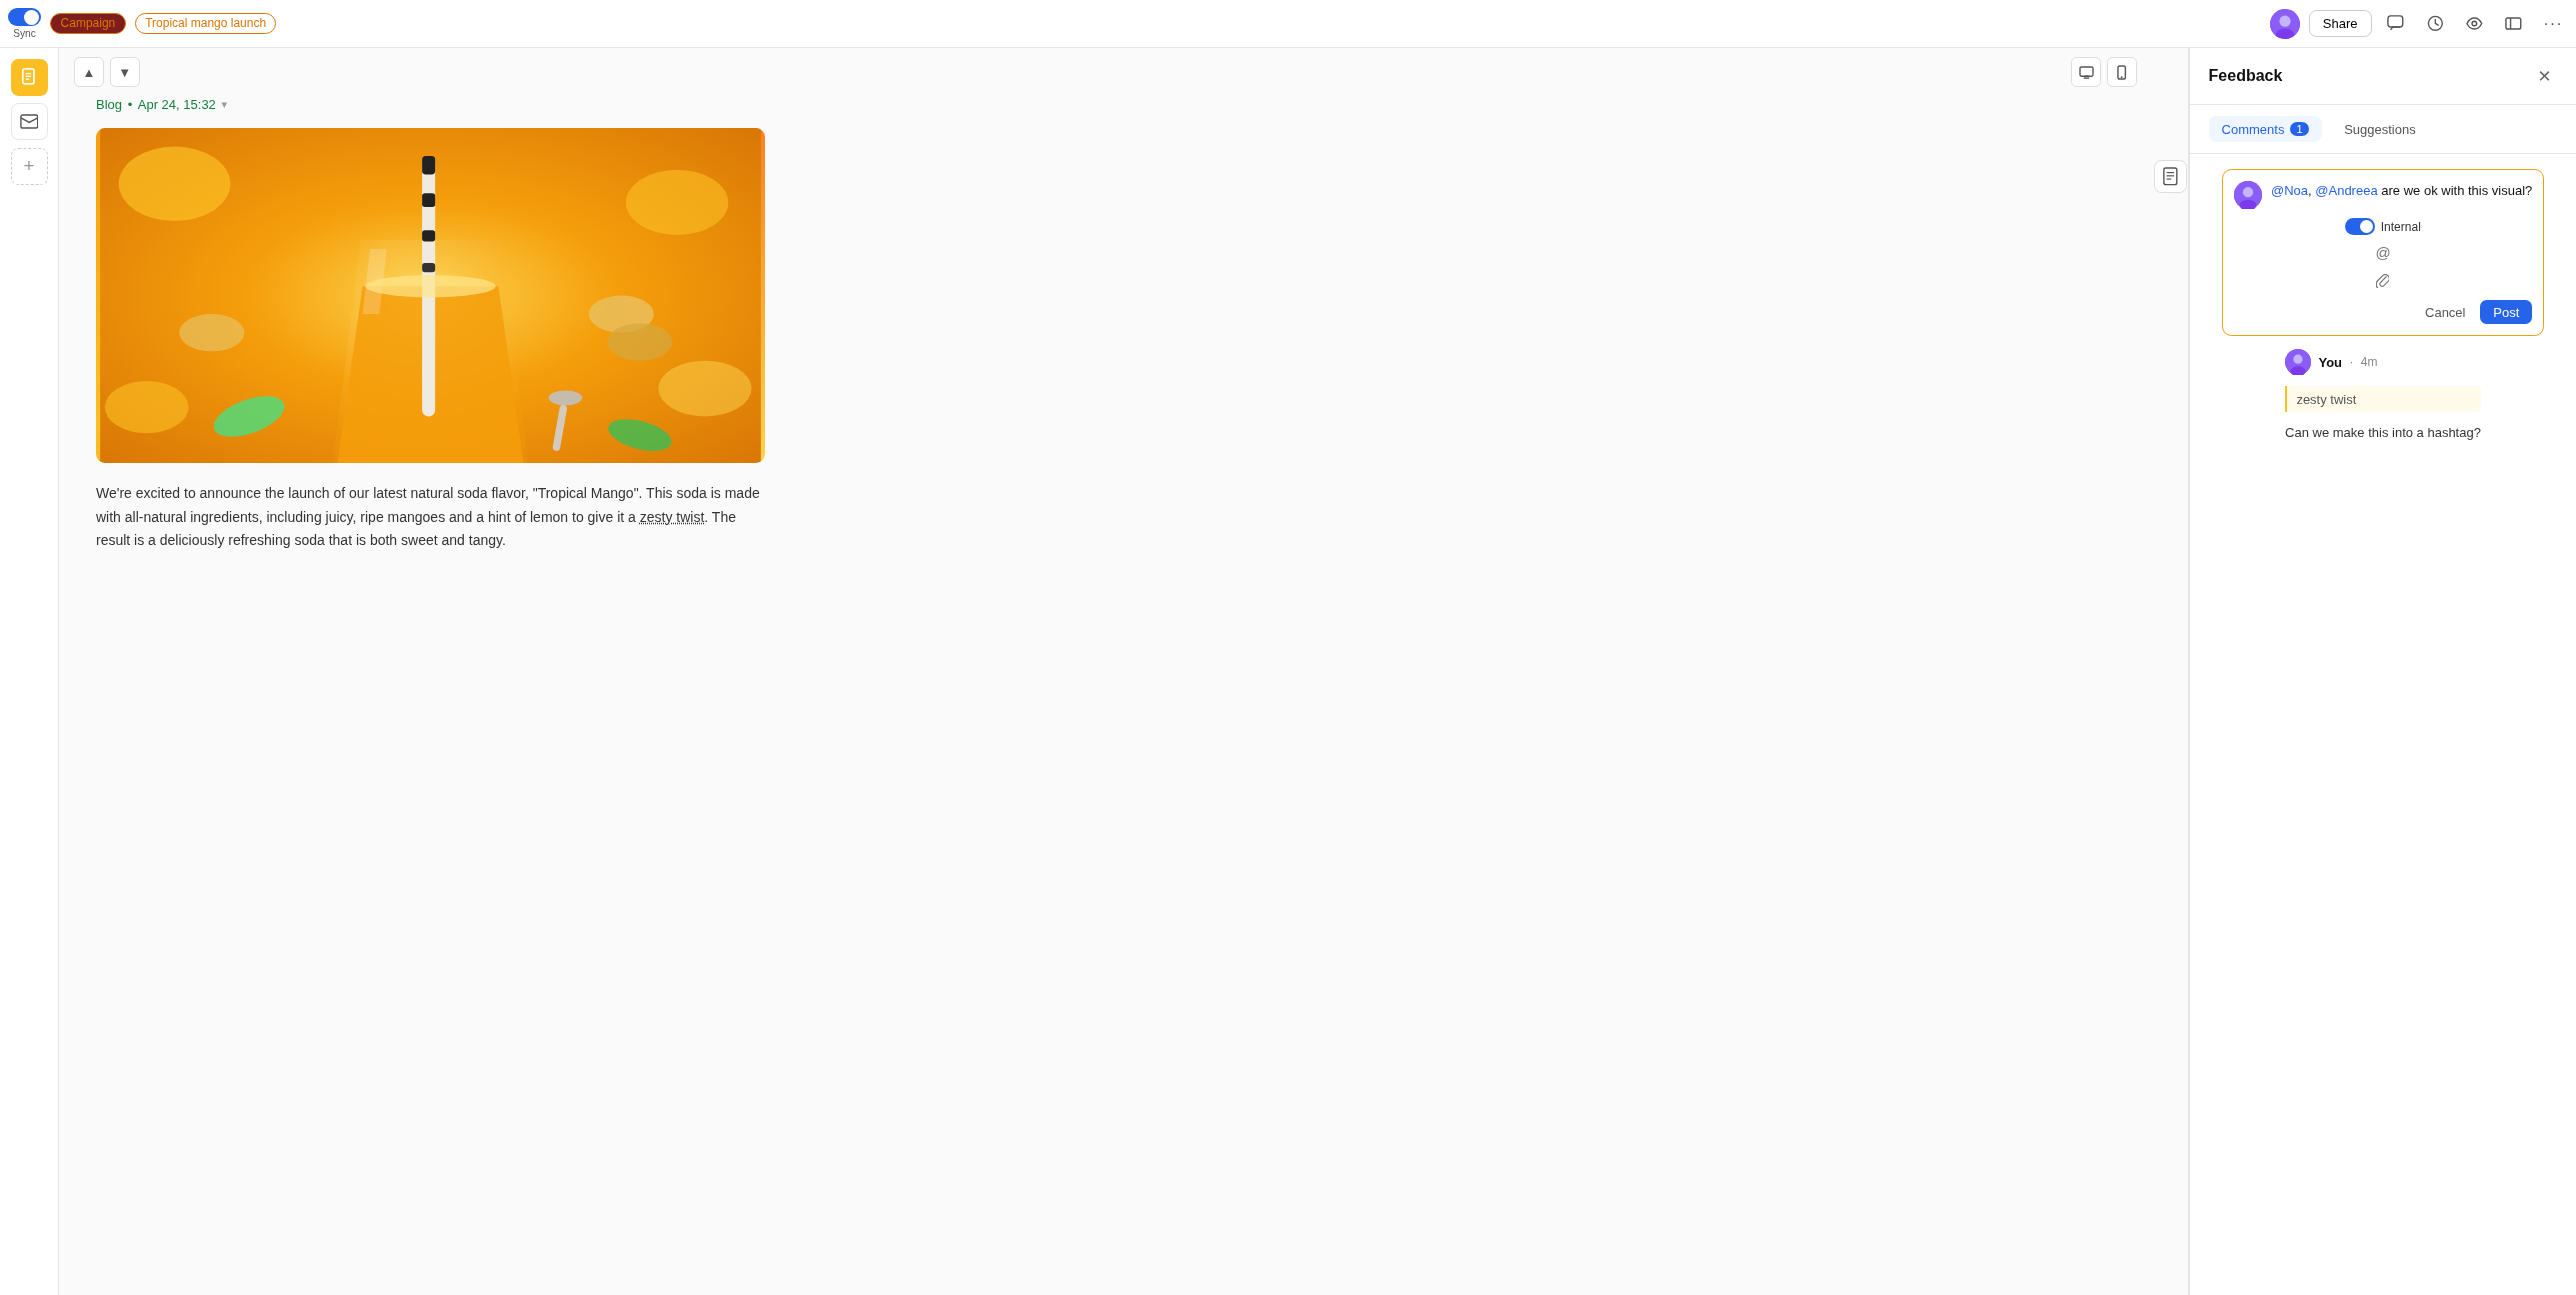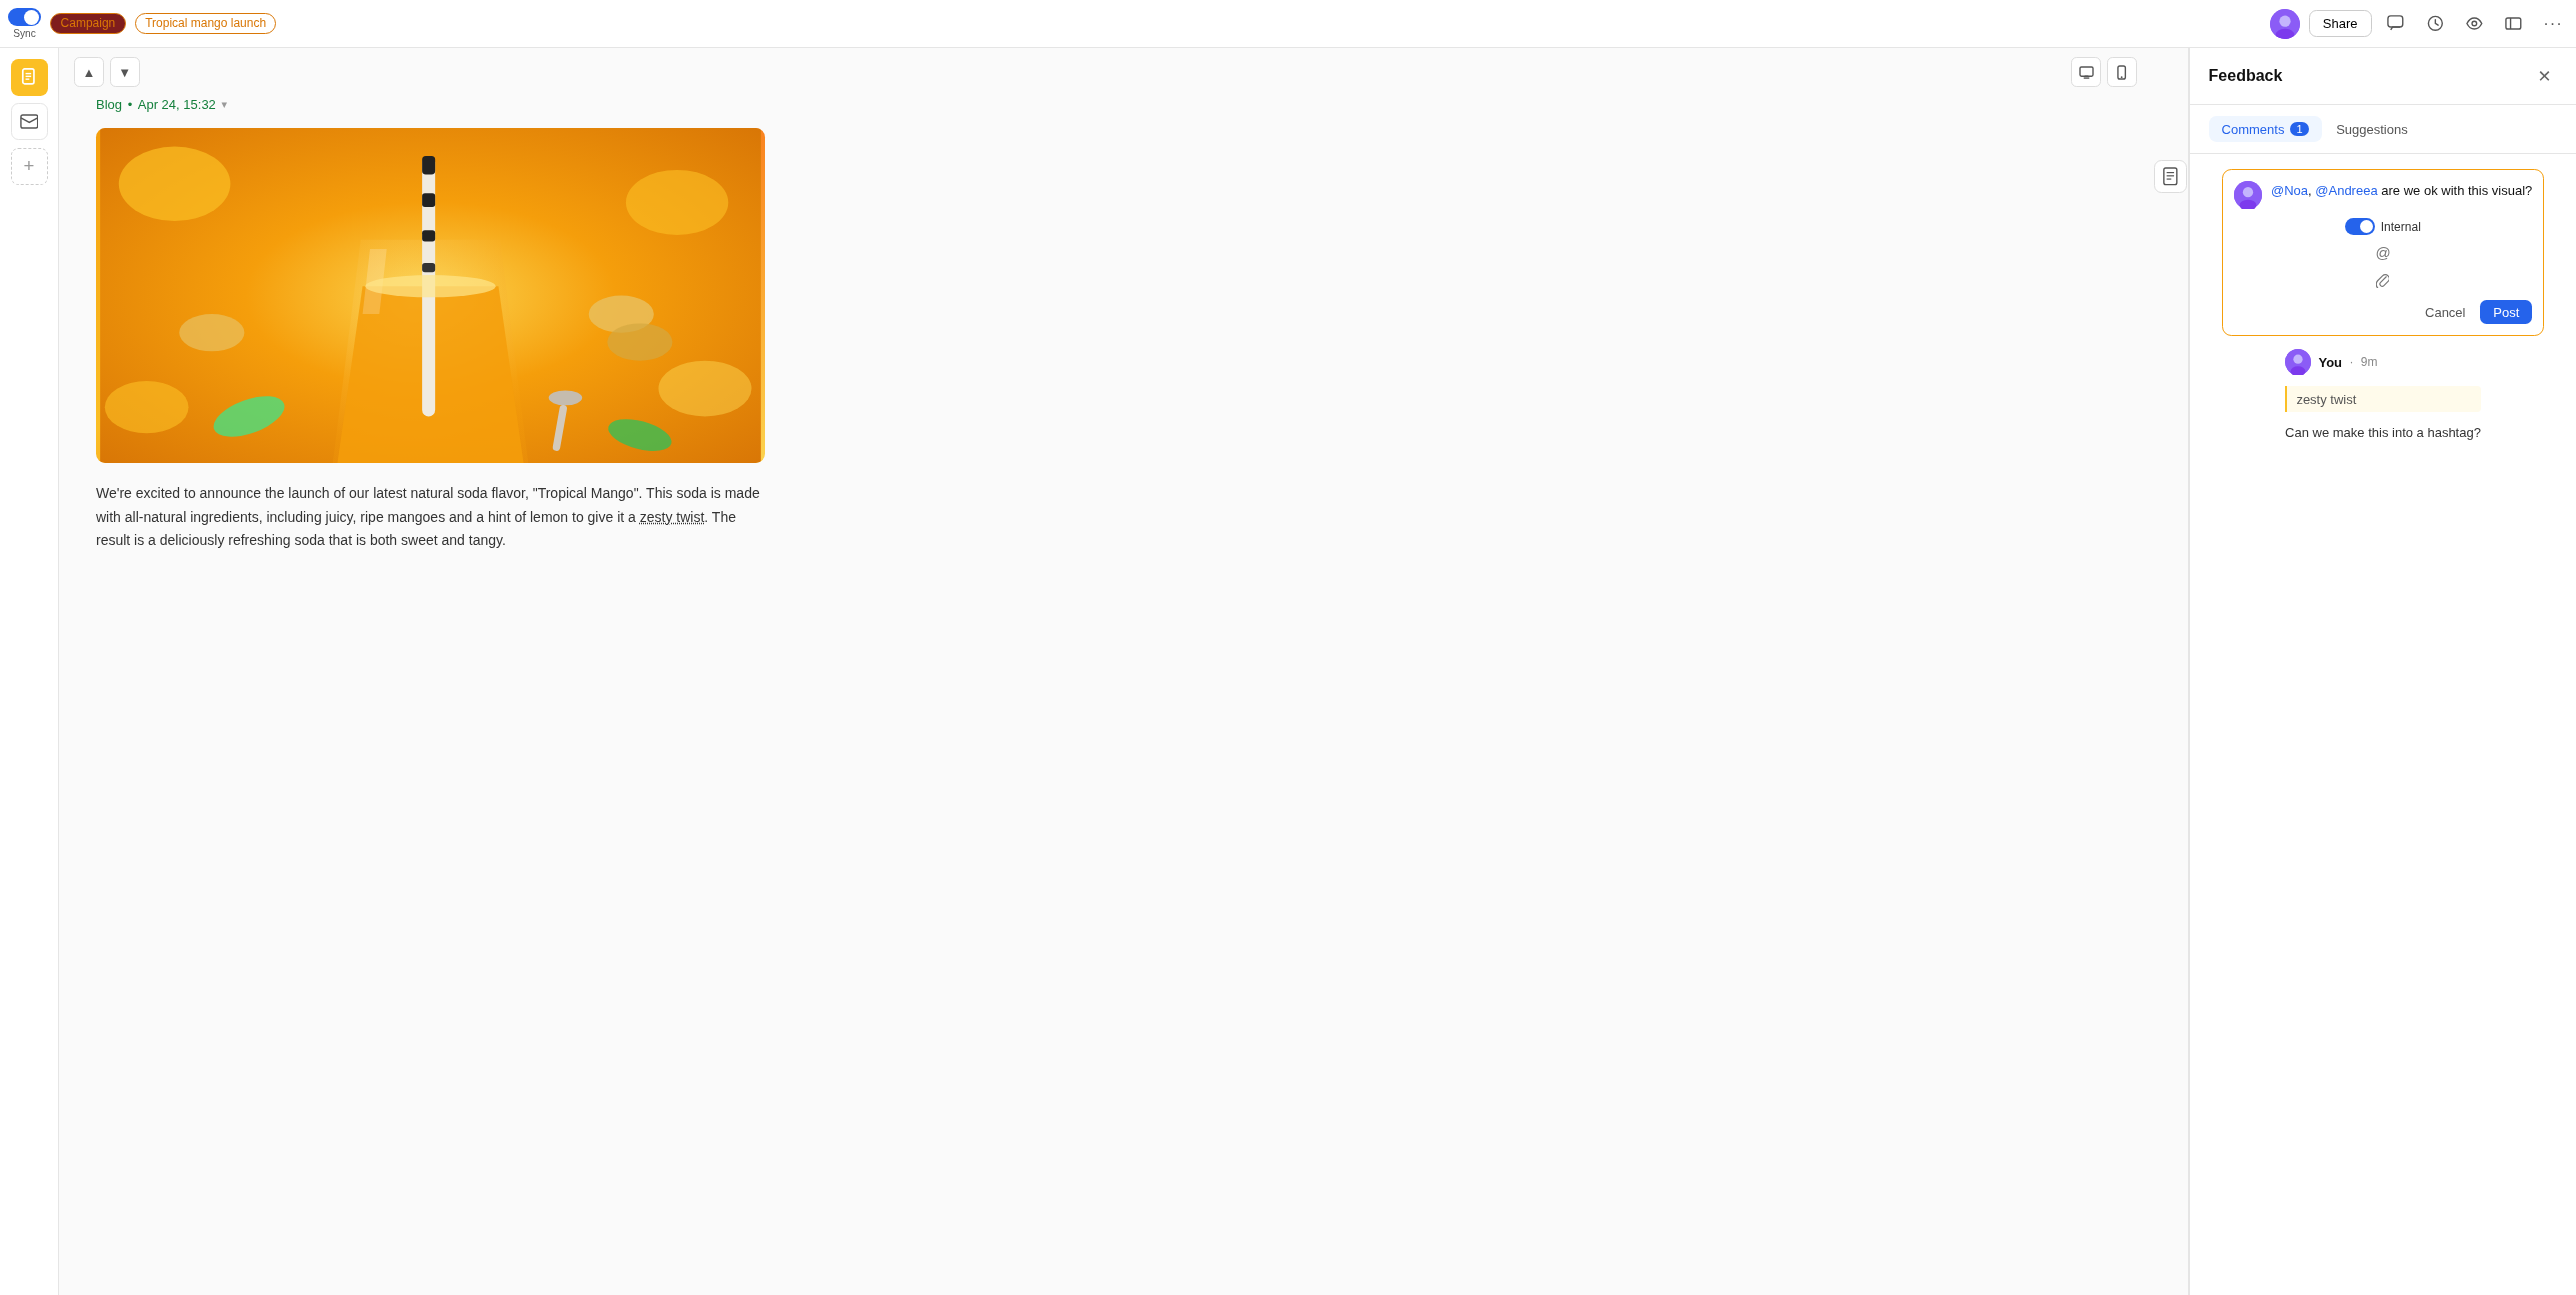--- a/index.html
+++ b/index.html
@@ -134,7 +134,7 @@
     }
 
     .feedback-tabs {
-      display: flex; padding: 11px 18.6px; gap: 1px; border-bottom: 0.9px solid #e5e5e5;
+      display: flex; padding: 11px 18.6px; gap: 9px; border-bottom: 0.9px solid #e5e5e5;
     }
     .feedback-tab {
       padding: 5.6px 13px; border-radius: 7.4px; font-size: 13px; cursor: pointer; border: none; background: none;

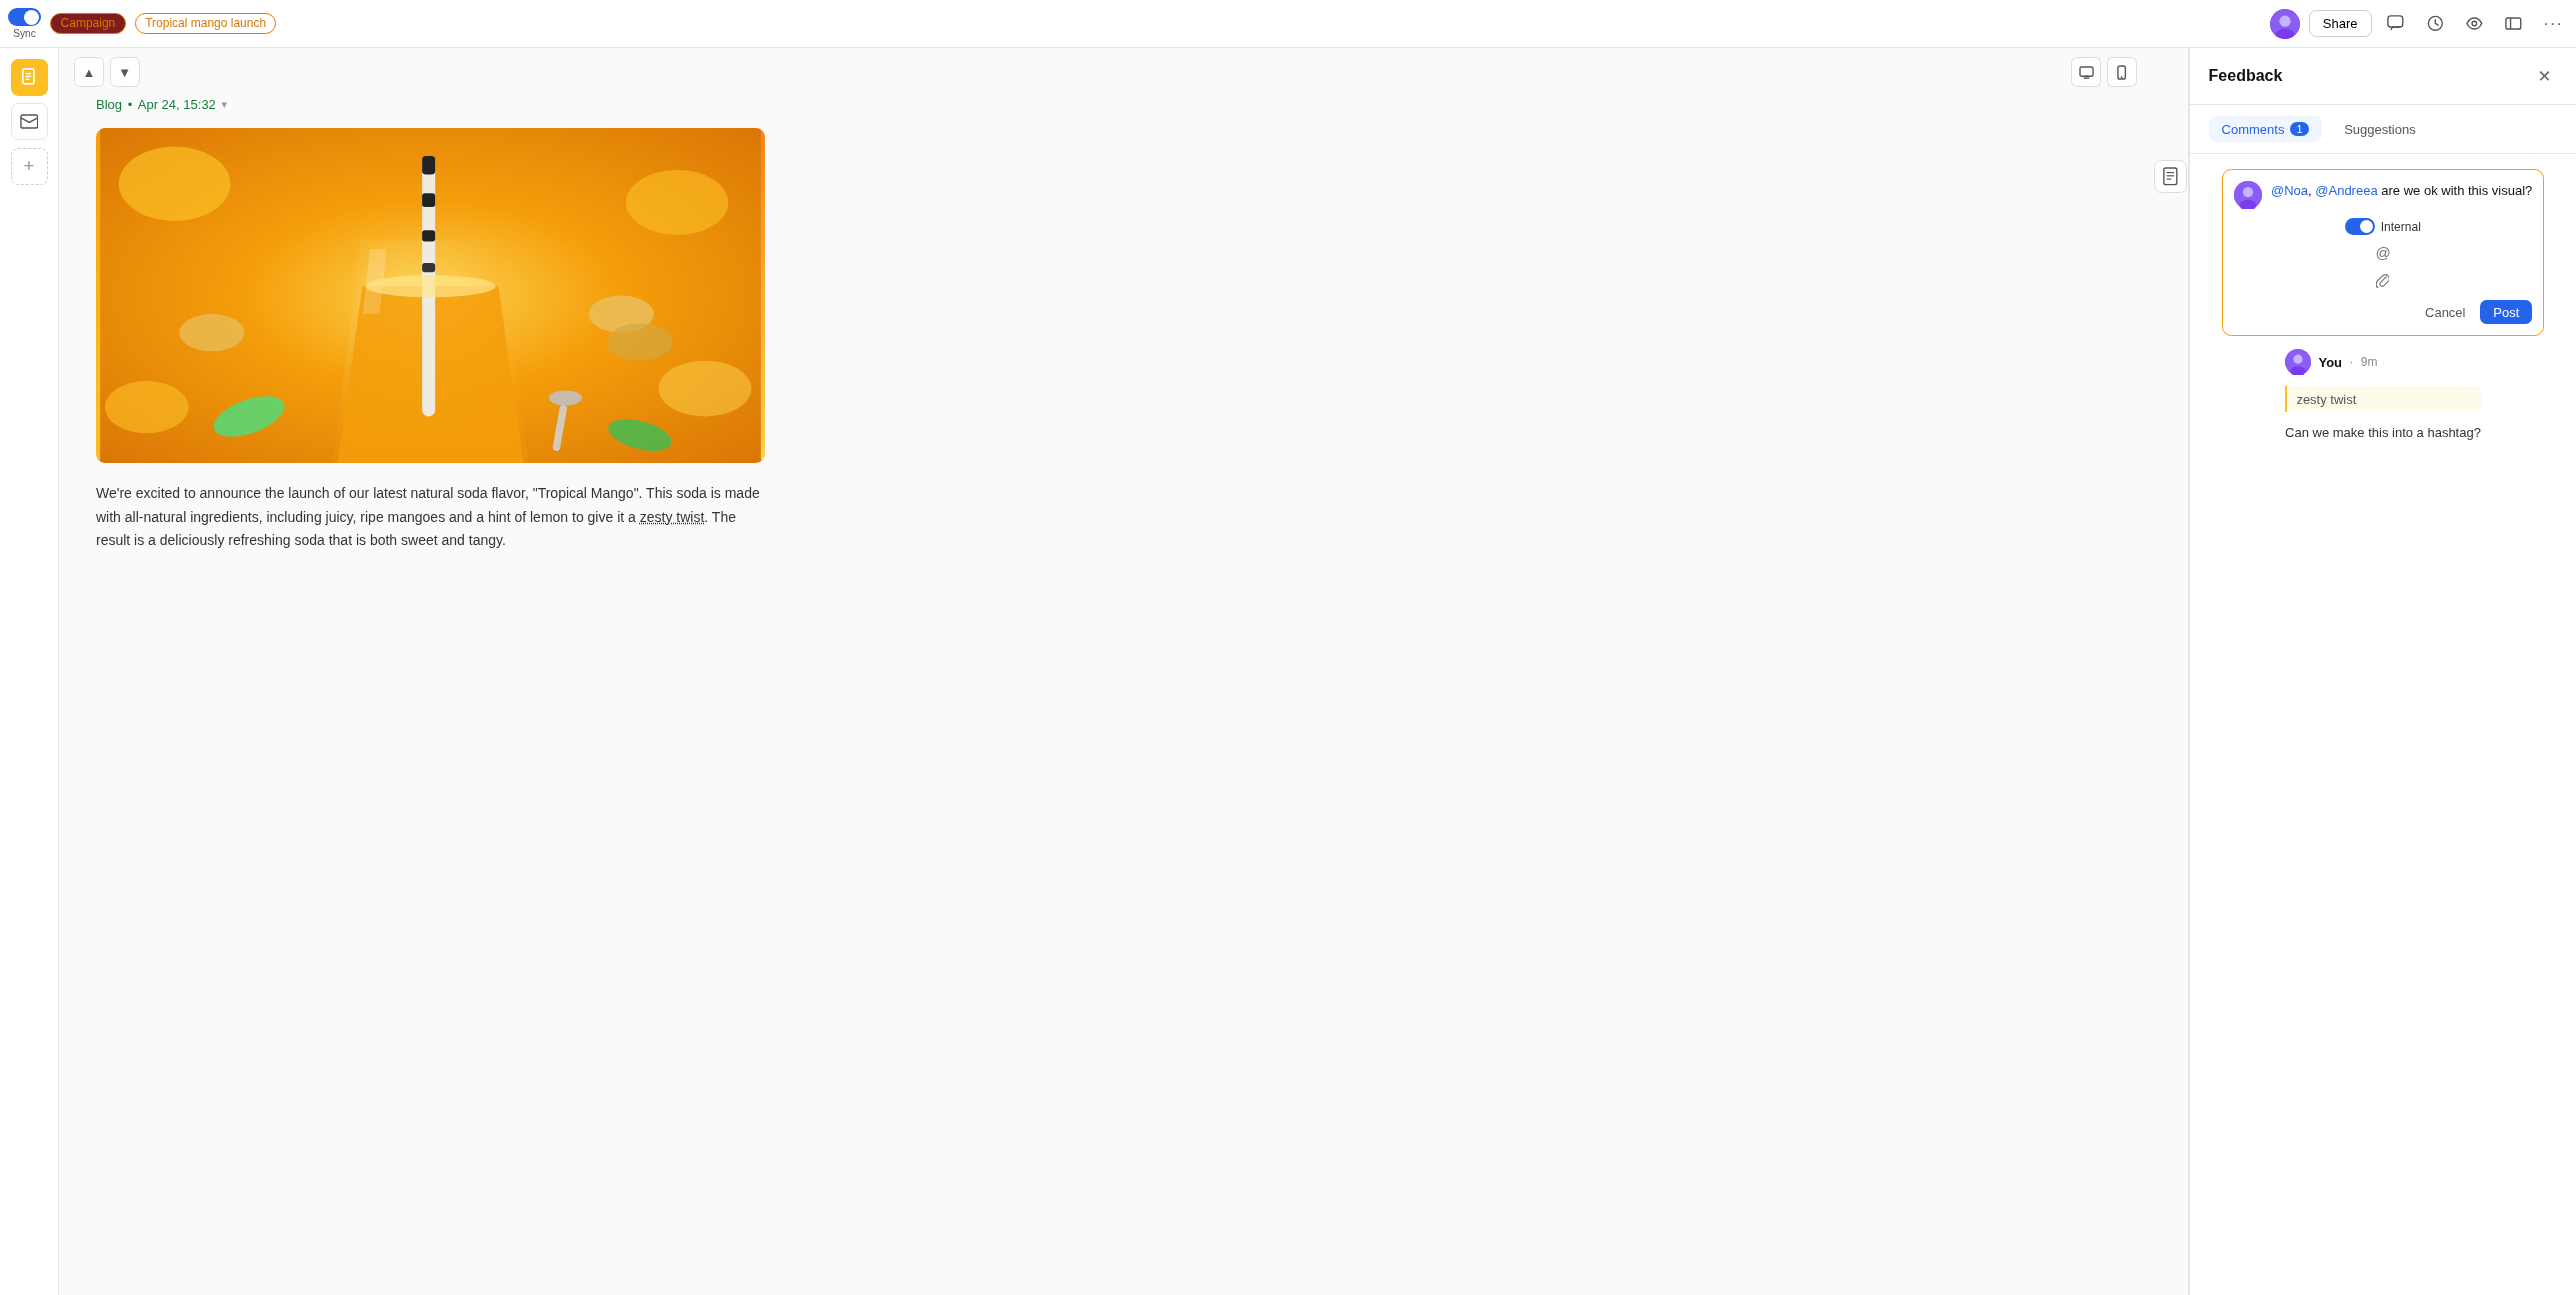--- a/index.html
+++ b/index.html
@@ -431,7 +431,7 @@
             </div>
             <span class="comment-user-name">You</span>
             <span class="comment-time">·</span>
-            <span class="comment-time">9m</span>
+            <span class="comment-time">4m</span>
           </div>
           <div class="comment-quote">zesty twist</div>
           <p class="comment-body-text">Can we make this into a hashtag?</p>

